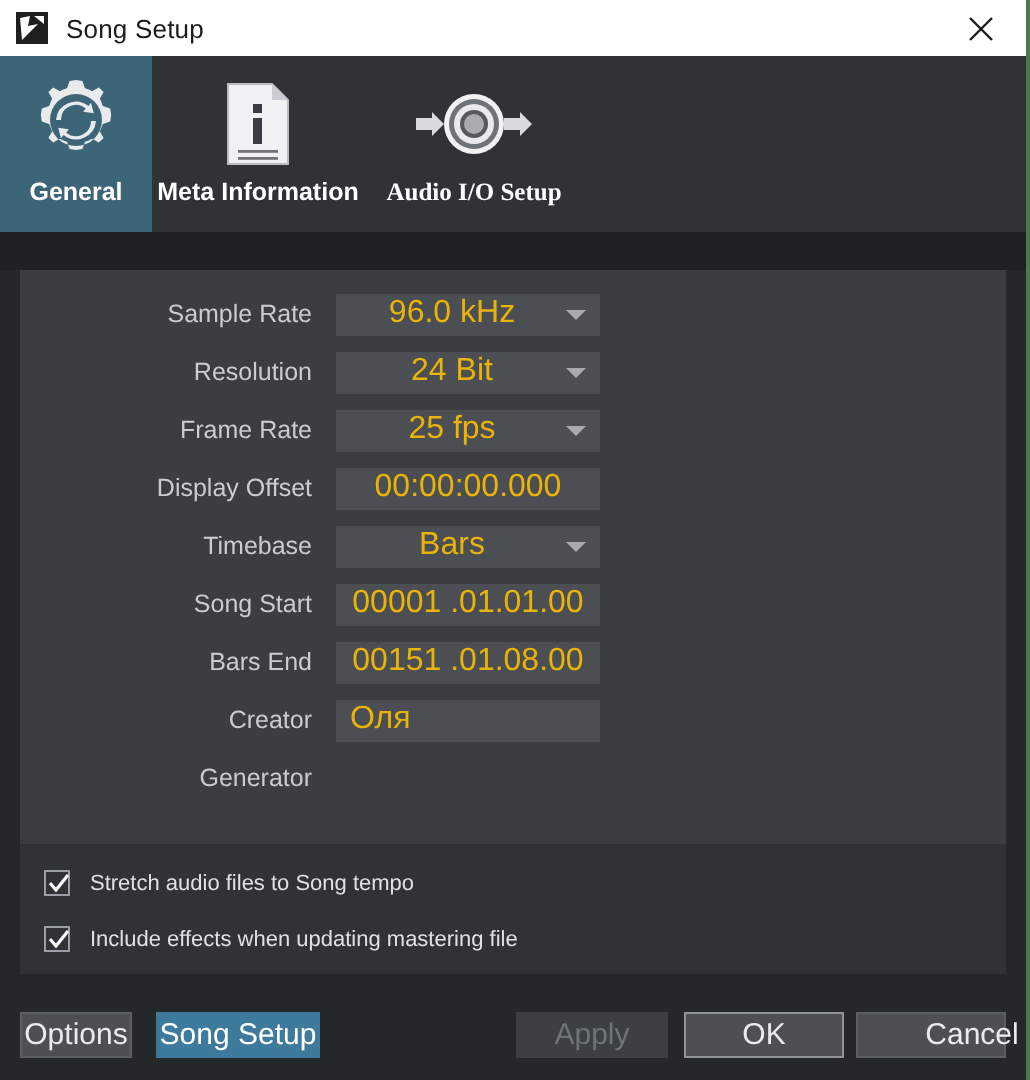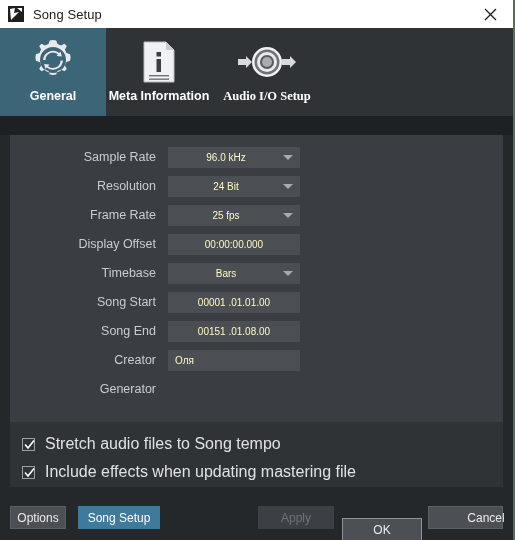--- a/index.html
+++ b/index.html
@@ -80,7 +80,7 @@
     white-space: nowrap;
     margin-top: 1px;
   }
-  #tab-0 { width: 106px; }
+  #tab-0 { width: 76px; }
   #tab-1 { width: 106px; }
   #tab-2 { width: 110px; font-family: Liberation Serif, serif; }
 

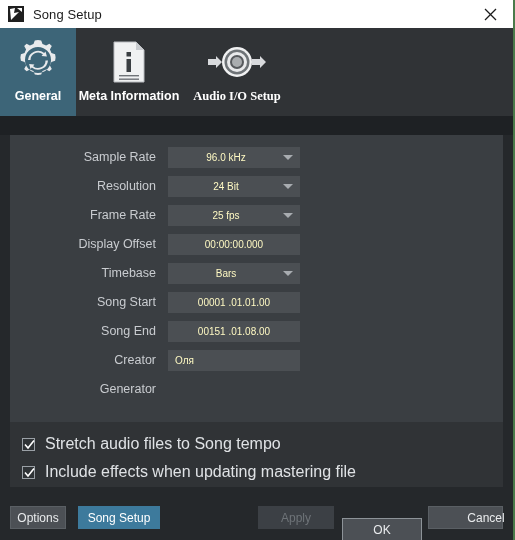--- a/index.html
+++ b/index.html
@@ -124,8 +124,8 @@
     position: relative;
   }
   .field-value {
-    font-size: 10px;
-    color: #fef9c3;
+    font-size: 16px;
+    color: #eab308;
     white-space: nowrap;
   }
   

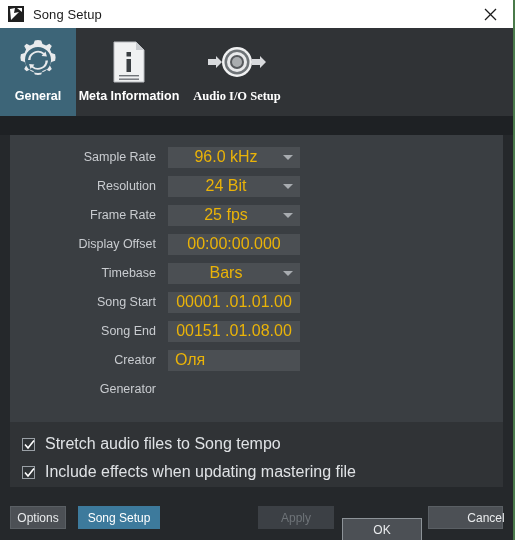--- a/index.html
+++ b/index.html
@@ -350,7 +350,7 @@
     </div>
 
     <div class="form-row" style="top:185px">
-      <span class="row-label">Song End</span>
+      <span class="row-label">Bars End</span>
       <div class="field text-center wide">
         <span class="field-value">00151 .01.08.00</span>
       </div>

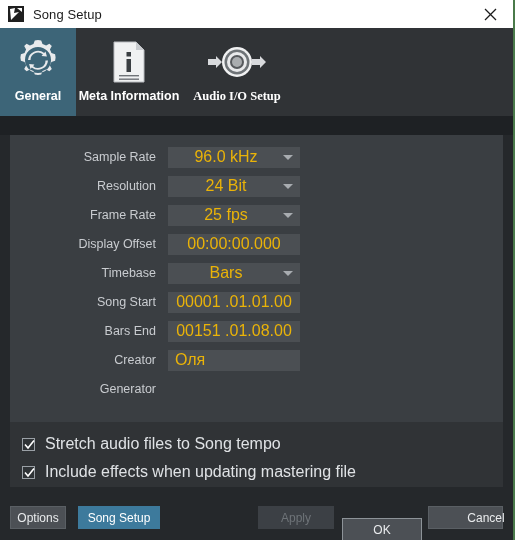--- a/index.html
+++ b/index.html
@@ -183,7 +183,7 @@
   }
   .check-label {
     margin-left: 10px;
-    font-size: 16px;
+    font-size: 11px;
     color: #dfe2e5;
     white-space: nowrap;
   }

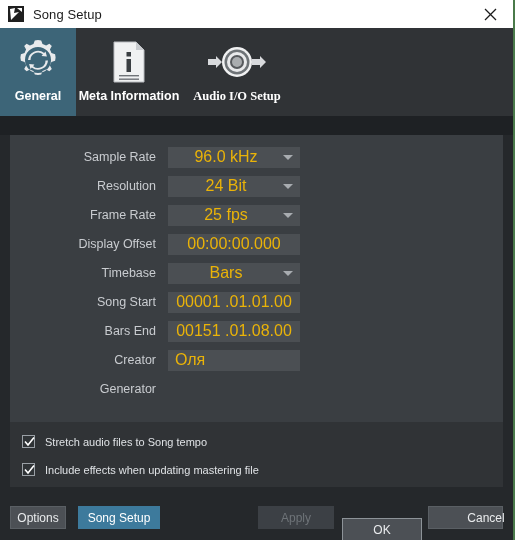--- a/index.html
+++ b/index.html
@@ -203,7 +203,7 @@
     border: 1px solid #5a5f64;
     box-sizing: border-box;
     color: #e9ebed;
-    font-size: 12px;
+    font-size: 15px;
     font-family: "Liberation Sans", sans-serif;
     display: flex;
     align-items: center;

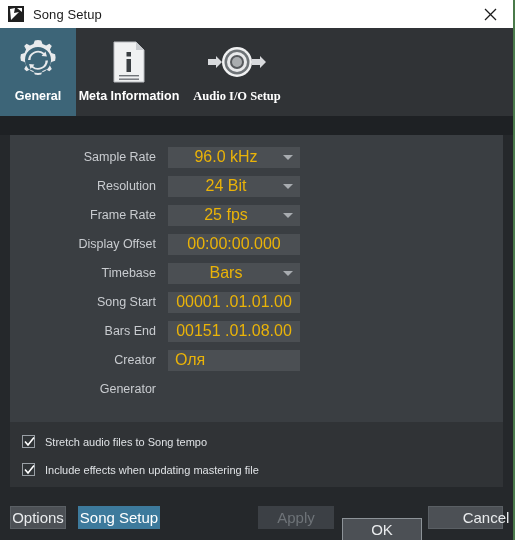--- a/index.html
+++ b/index.html
@@ -226,7 +226,7 @@
   #btn-options   { left: 10px;  width: 56px; }
   #btn-songsetup { left: 78px;  width: 82px; }
   #btn-apply     { left: 258px; width: 76px; }
-  #btn-ok        { left: 342px; width: 80px; margin-top: 12px; }
+  #btn-ok        { left: 342px; width: 80px; }
   #btn-cancel    { left: 428px; width: 75px; padding-left: 41px; }
 </style>
 </head>

